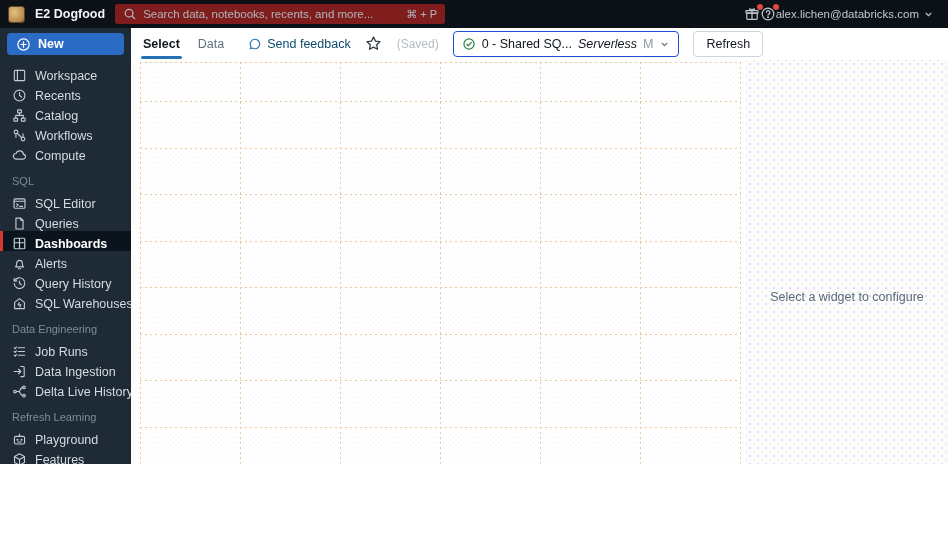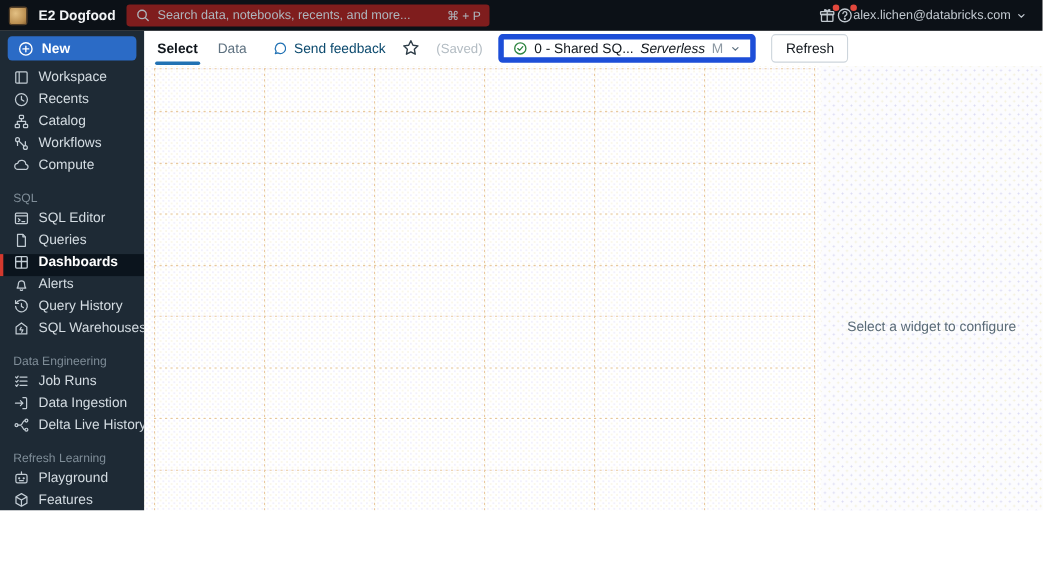--- a/index.html
+++ b/index.html
@@ -52,7 +52,7 @@
   .dash-title { margin-left:auto; color:#5b6b77; font-size:12.5px; white-space:nowrap; }
   .star-btn { width:18px; height:18px; color:#2e3d48; cursor:pointer; }
   .saved { color:#b3bcc3; font-size:12px; white-space:nowrap; }
-  .warehouse { display:flex; align-items:center; gap:6px; height:26px; border:5px solid #1d4ed8;
+  .warehouse { display:flex; align-items:center; gap:6px; height:26px; border:1px solid #1d4ed8;
                border-radius:4px; padding:0 8px; cursor:pointer; background:#fff; }
   .wh-name { font-size:12.5px; color:#11171d; white-space:nowrap; }
   .wh-mode { font-size:12.5px; color:#11171d; white-space:nowrap;font-style:italic; }

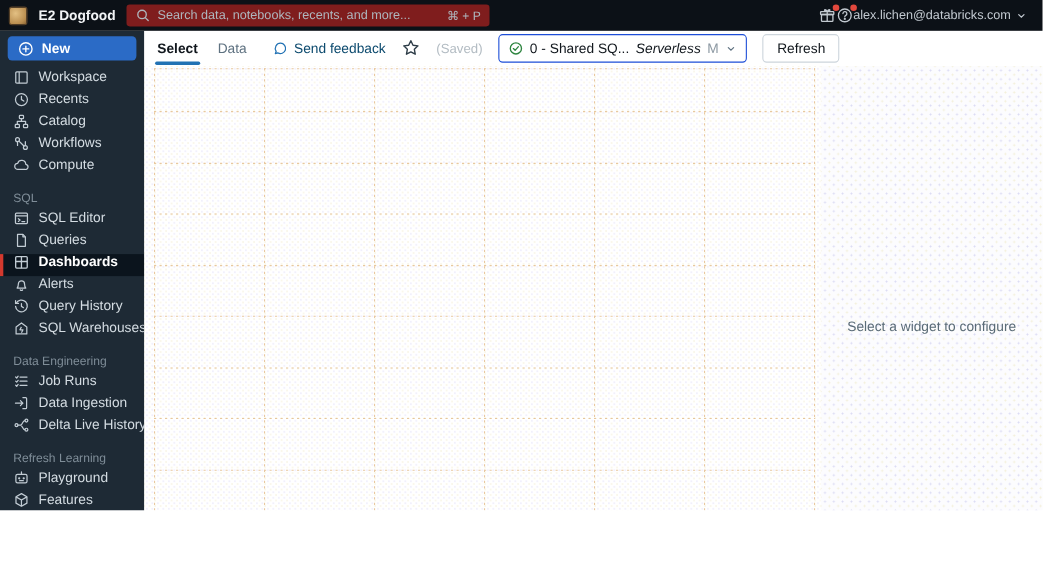--- a/index.html
+++ b/index.html
@@ -31,7 +31,7 @@
   .new-btn { margin:5px 7px 8px 7px; height:22px; background:#2b6bc6; border-radius:4px;
              display:flex; align-items:center; gap:7px; padding:0 9px; color:#fff; cursor:pointer; }
   .new-btn .slab { color:#fff; font-weight:600; }
-  .srow { position:relative; height:20px; display:flex; align-items:flex-start; gap:8px;
+  .srow { position:relative; height:20px; display:flex; align-items:flex-end; gap:8px;
           padding:0 8px 0 12px; cursor:pointer; color:#c2ccd4; }
   .srow .slab { color:#d4dce2; font-size:12.5px; white-space:nowrap; }
   .srow.active { background:#0b141d; }

